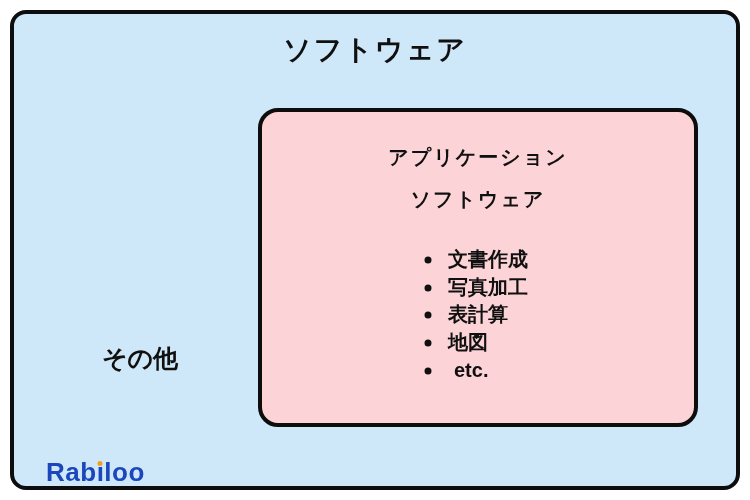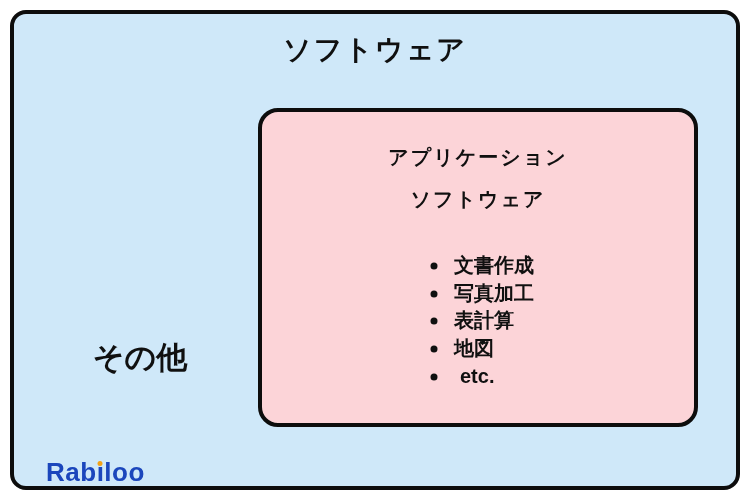--- a/index.html
+++ b/index.html
@@ -95,7 +95,7 @@
     position: absolute;
     left: 166px;
     top: 134px;
-    margin: 6px;
+    margin: 0;
     padding: 0;
     list-style: none;
   }

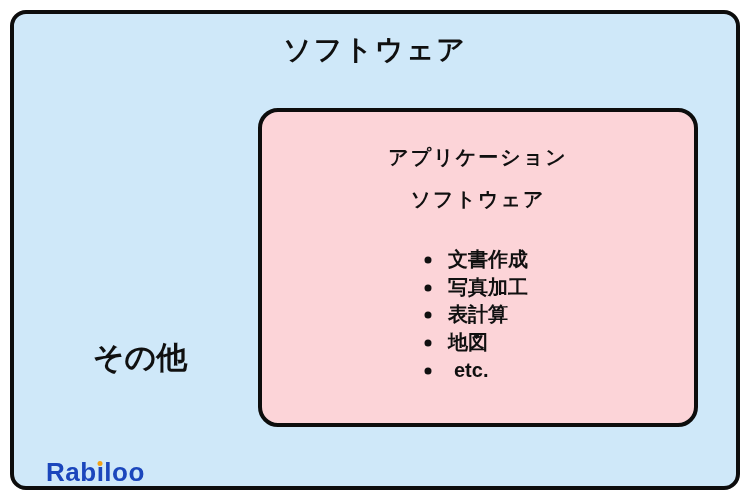--- a/index.html
+++ b/index.html
@@ -65,7 +65,7 @@
     top: 326px;
     width: 172px;
     text-align: center;
-    font-size: 31px;
+    font-size: 25px;
     font-weight: 700;
     line-height: 36px;
   }

